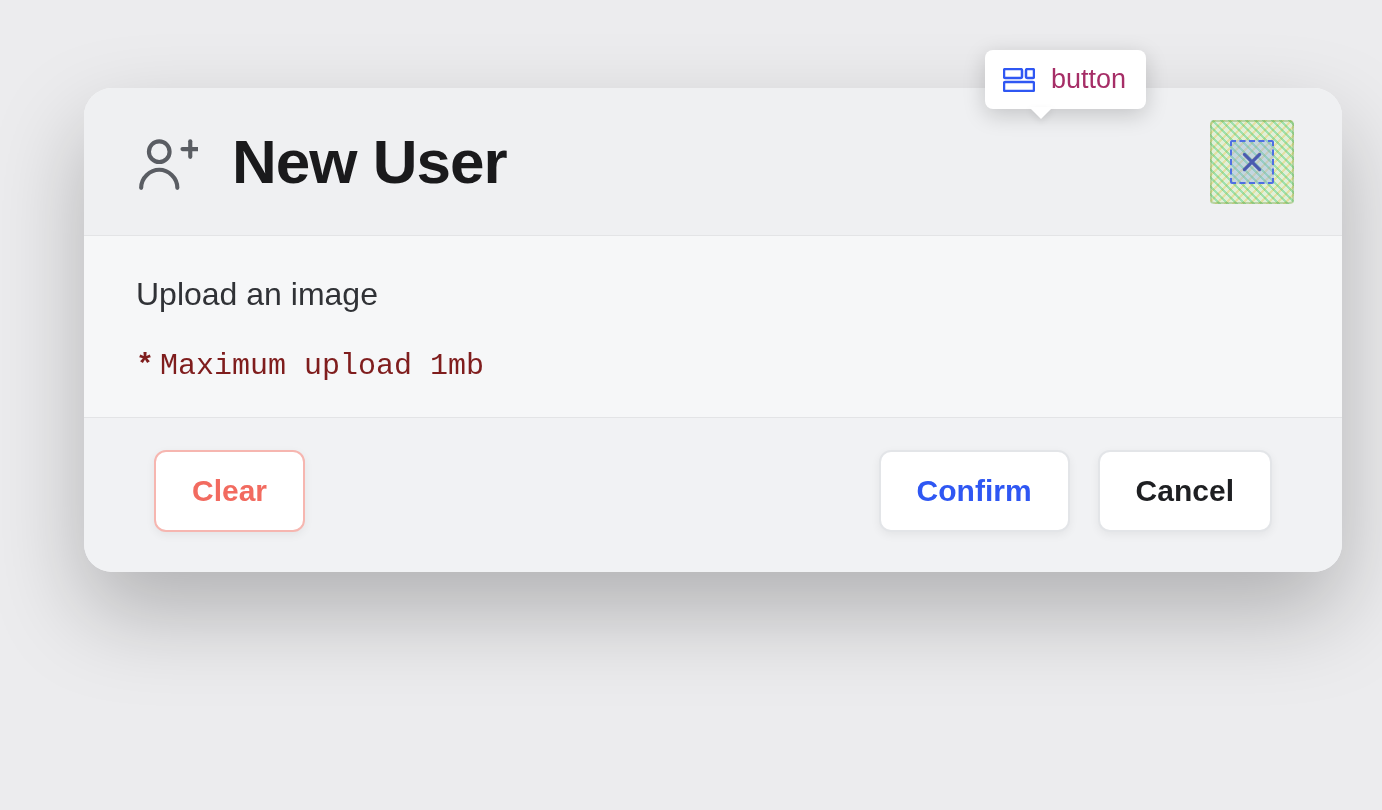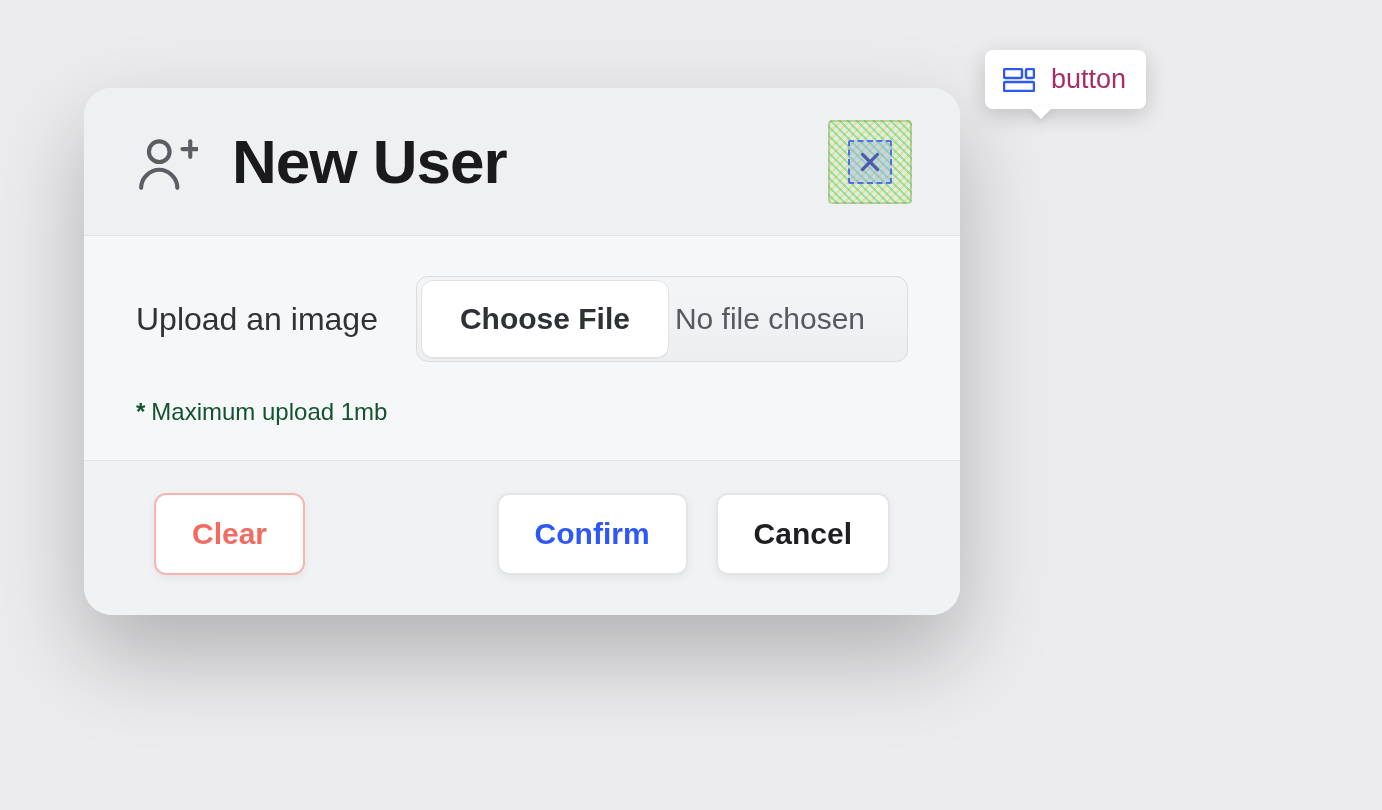--- a/index.html
+++ b/index.html
@@ -42,7 +42,7 @@
 
   
   .modal{
-    position:absolute;top:88px;left:84px;width:876px;
+    position:absolute;top:88px;left:84px;width:1258px;
     border-radius:28px;overflow:hidden;
     background:var(--panel-bg);
     box-shadow:0 40px 90px rgba(0,0,0,0.25);

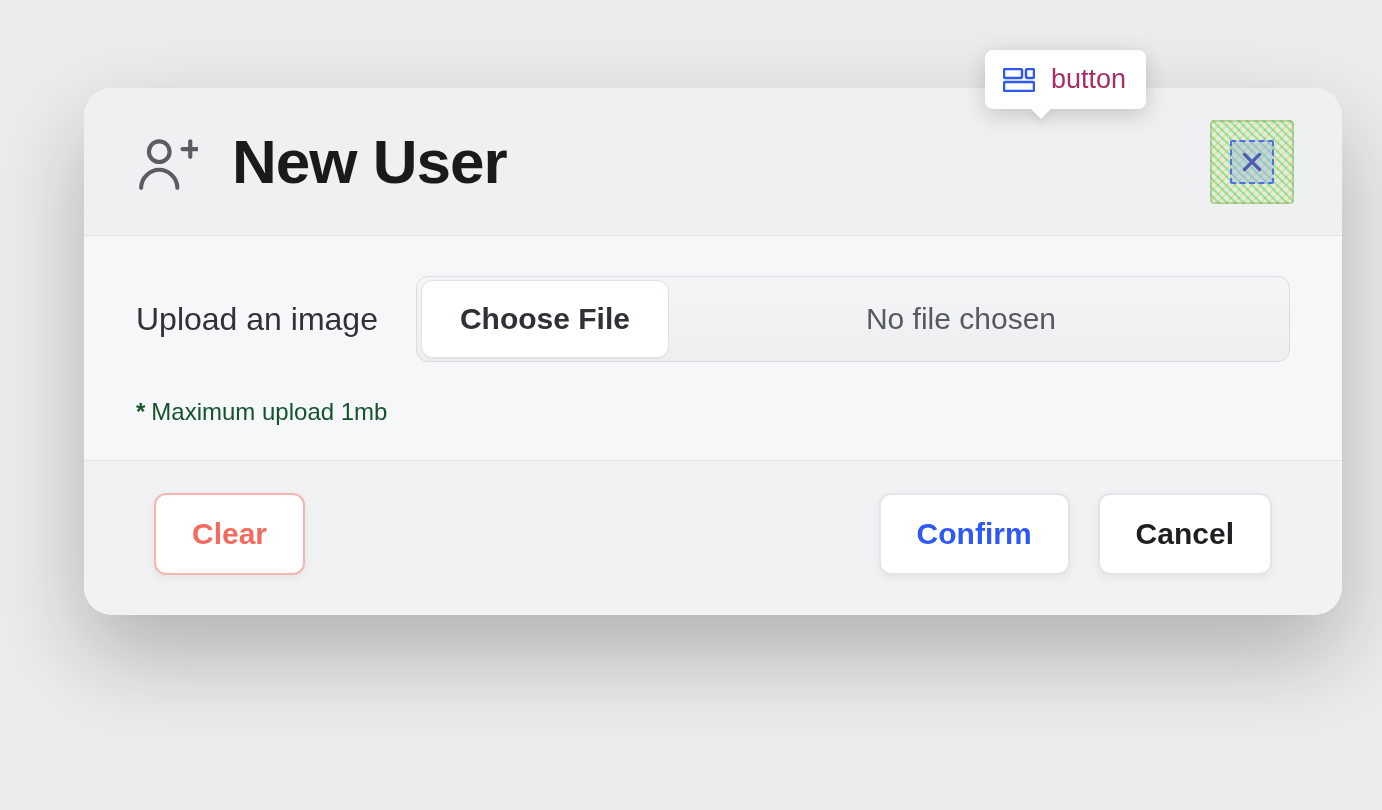--- a/index.html
+++ b/index.html
@@ -155,10 +155,6 @@
     <div class="modal-body">
       <div class="upload-row">
         <div class="upload-label">Upload an image</div>
-        <div class="file-combo">
-          <button class="file-btn">Choose File</button>
-          <div class="file-status">No file chosen</div>
-        </div>
       </div>
       <div class="hint">
         <b>*</b><span>Maximum upload 1mb</span>

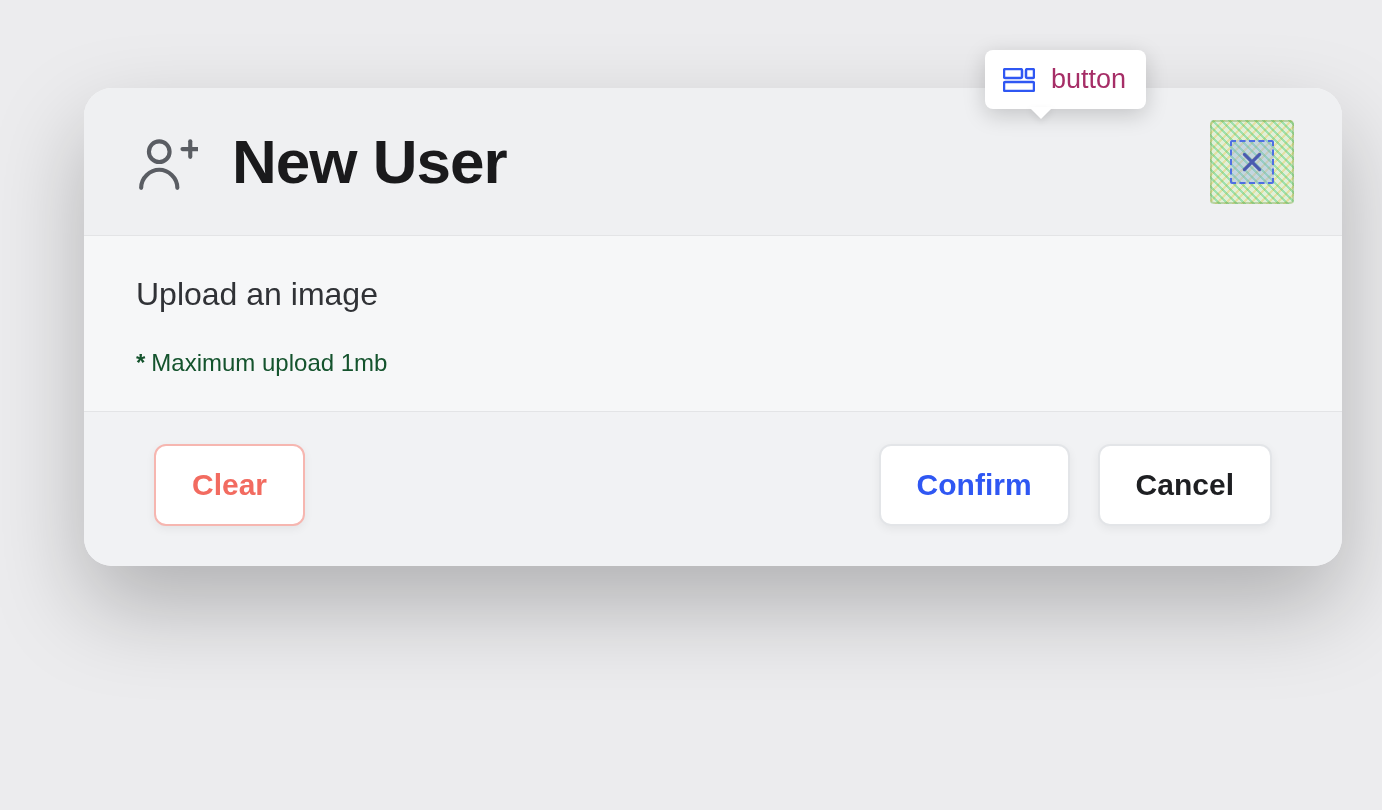--- a/index.html
+++ b/index.html
@@ -94,7 +94,7 @@
     box-shadow:0 1px 0 rgba(0,0,0,.04);
   }
   .file-status{flex:1;text-align:center;font-size:30px;color:#555a61;padding-right:40px;}
-  .hint{font-size:24px;color:#14532d;}
+  .hint{font-size:30px;color:#7f1d1d;font-family:Liberation Mono, monospace;}
   .hint b{font-weight:800;margin-right:6px;}
 
   

